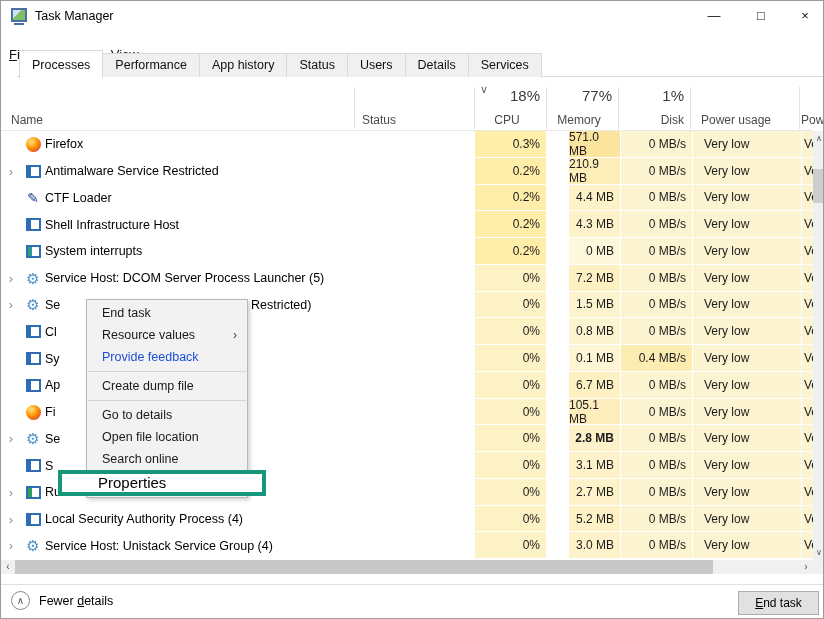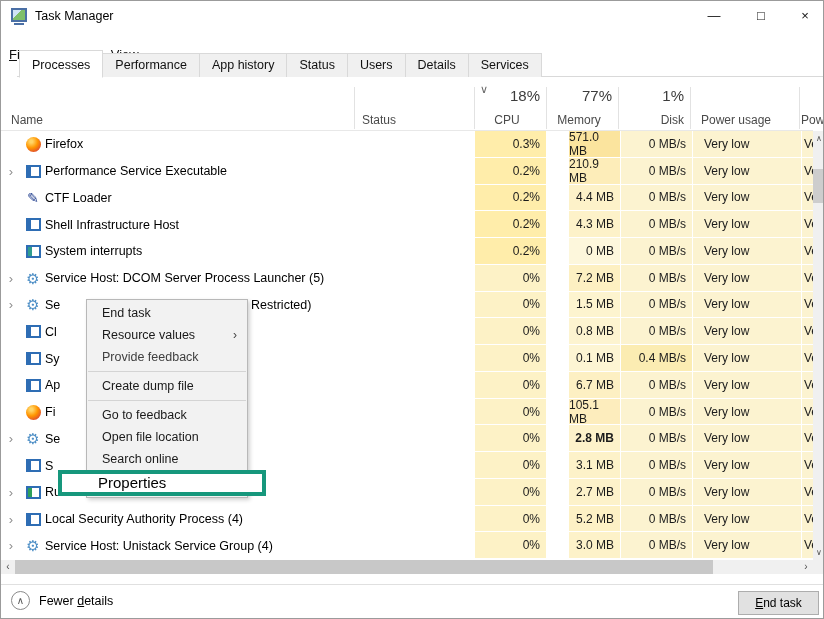--- a/index.html
+++ b/index.html
@@ -169,7 +169,7 @@
           <span class="proc-icon-box">
             <span class="icon-window"></span>
           </span>
-          <span class="proc-name">Performance Service Executable</span>
+          <span class="proc-name">Antimalware Service Restricted</span>
         </div>
         <div class="cell c-status"></div>
         <div class="cell heat c-cpu" style="background: rgb(255, 237, 170);">0.2%</div>

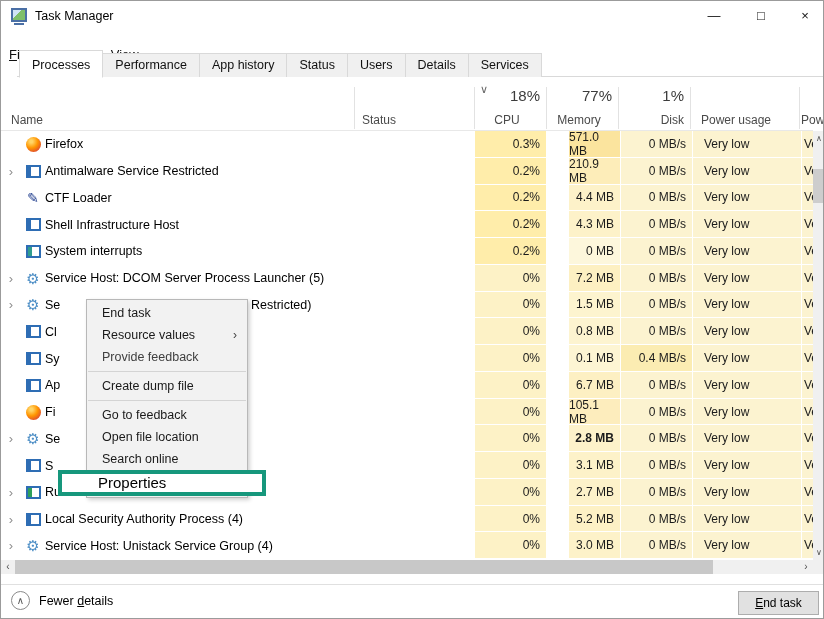--- a/index.html
+++ b/index.html
@@ -85,7 +85,7 @@
   #context-menu { position:absolute; left:85px; top:298px; width:162px; height:199px; background:#f2f2f2;
     border:1px solid #b8b8b8; box-shadow:2px 2px 4px rgba(0,0,0,0.18); z-index:5; padding-top:2px; }
   .cm-item { height:22px; line-height:22px; padding-left:15px; font-size:12.5px; color:#1a1a1a; position:relative; }
-  .cm-item.disabled { color:#404040; }
+  .cm-item.disabled { color:#1d4ed8; }
   .cm-sub-arrow { position:absolute; right:10px; top:0; font-size:12px; color:#444; }
   .cm-sep { height:1px; background:#d4d4d4; margin:3px 1px; }
   

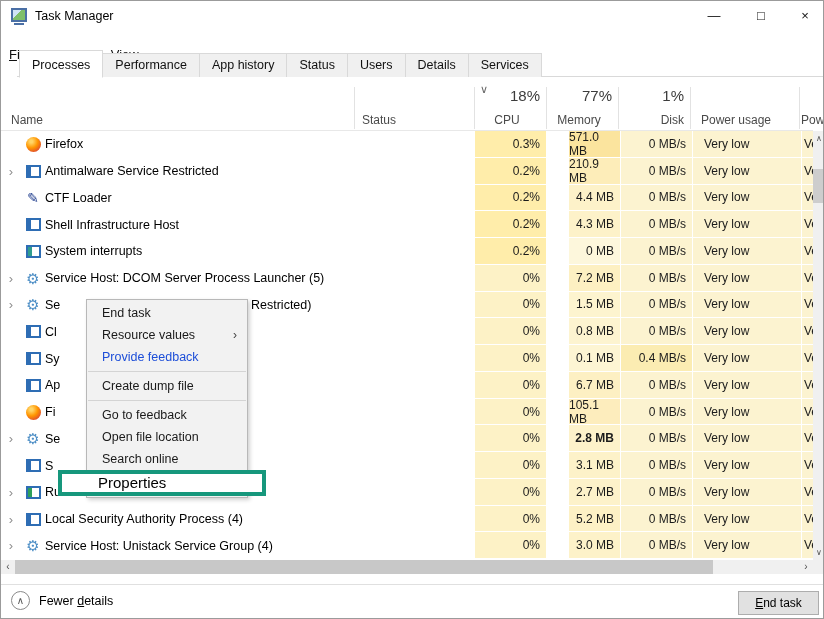--- a/index.html
+++ b/index.html
@@ -418,7 +418,7 @@
       <div class="cm-sep"></div>
       <div class="cm-item">Create dump file</div>
       <div class="cm-sep"></div>
-      <div class="cm-item">Go to feedback</div>
+      <div class="cm-item">Go to details</div>
       <div class="cm-item">Open file location</div>
       <div class="cm-item">Search online</div>
     </div>

